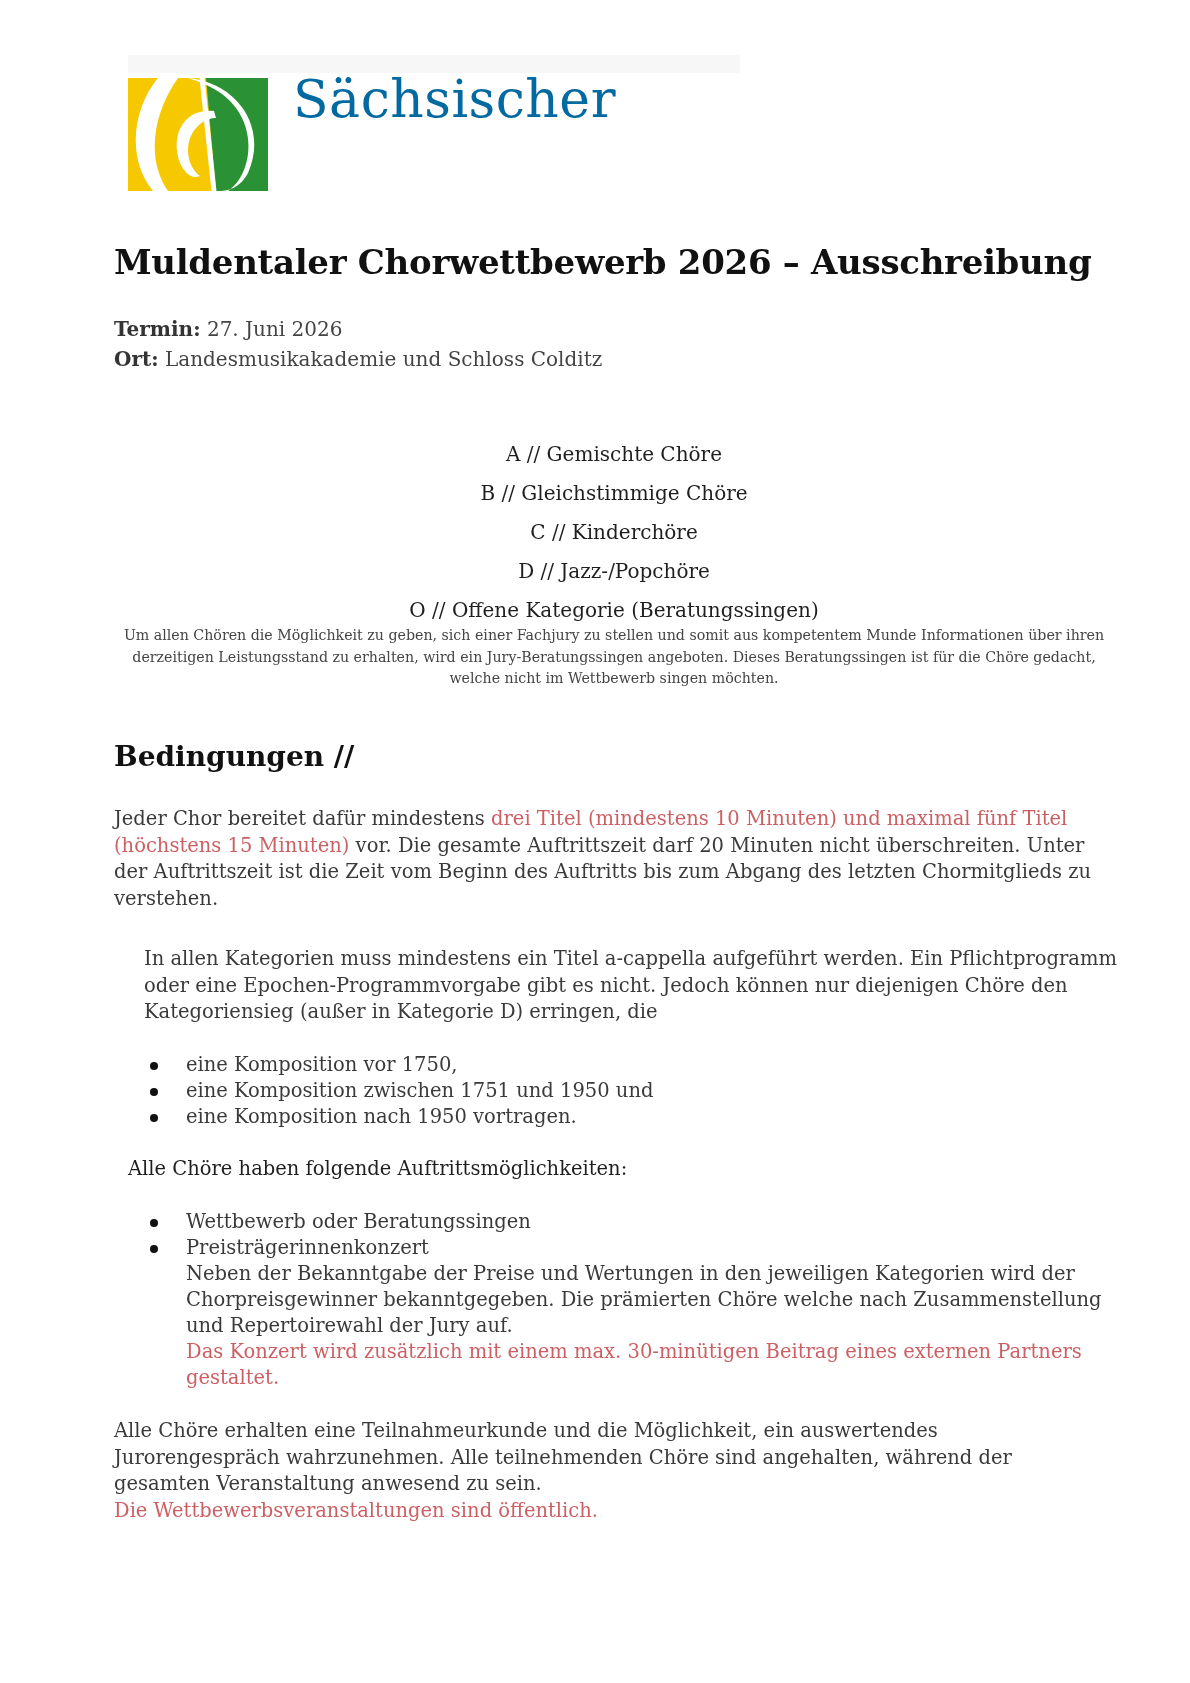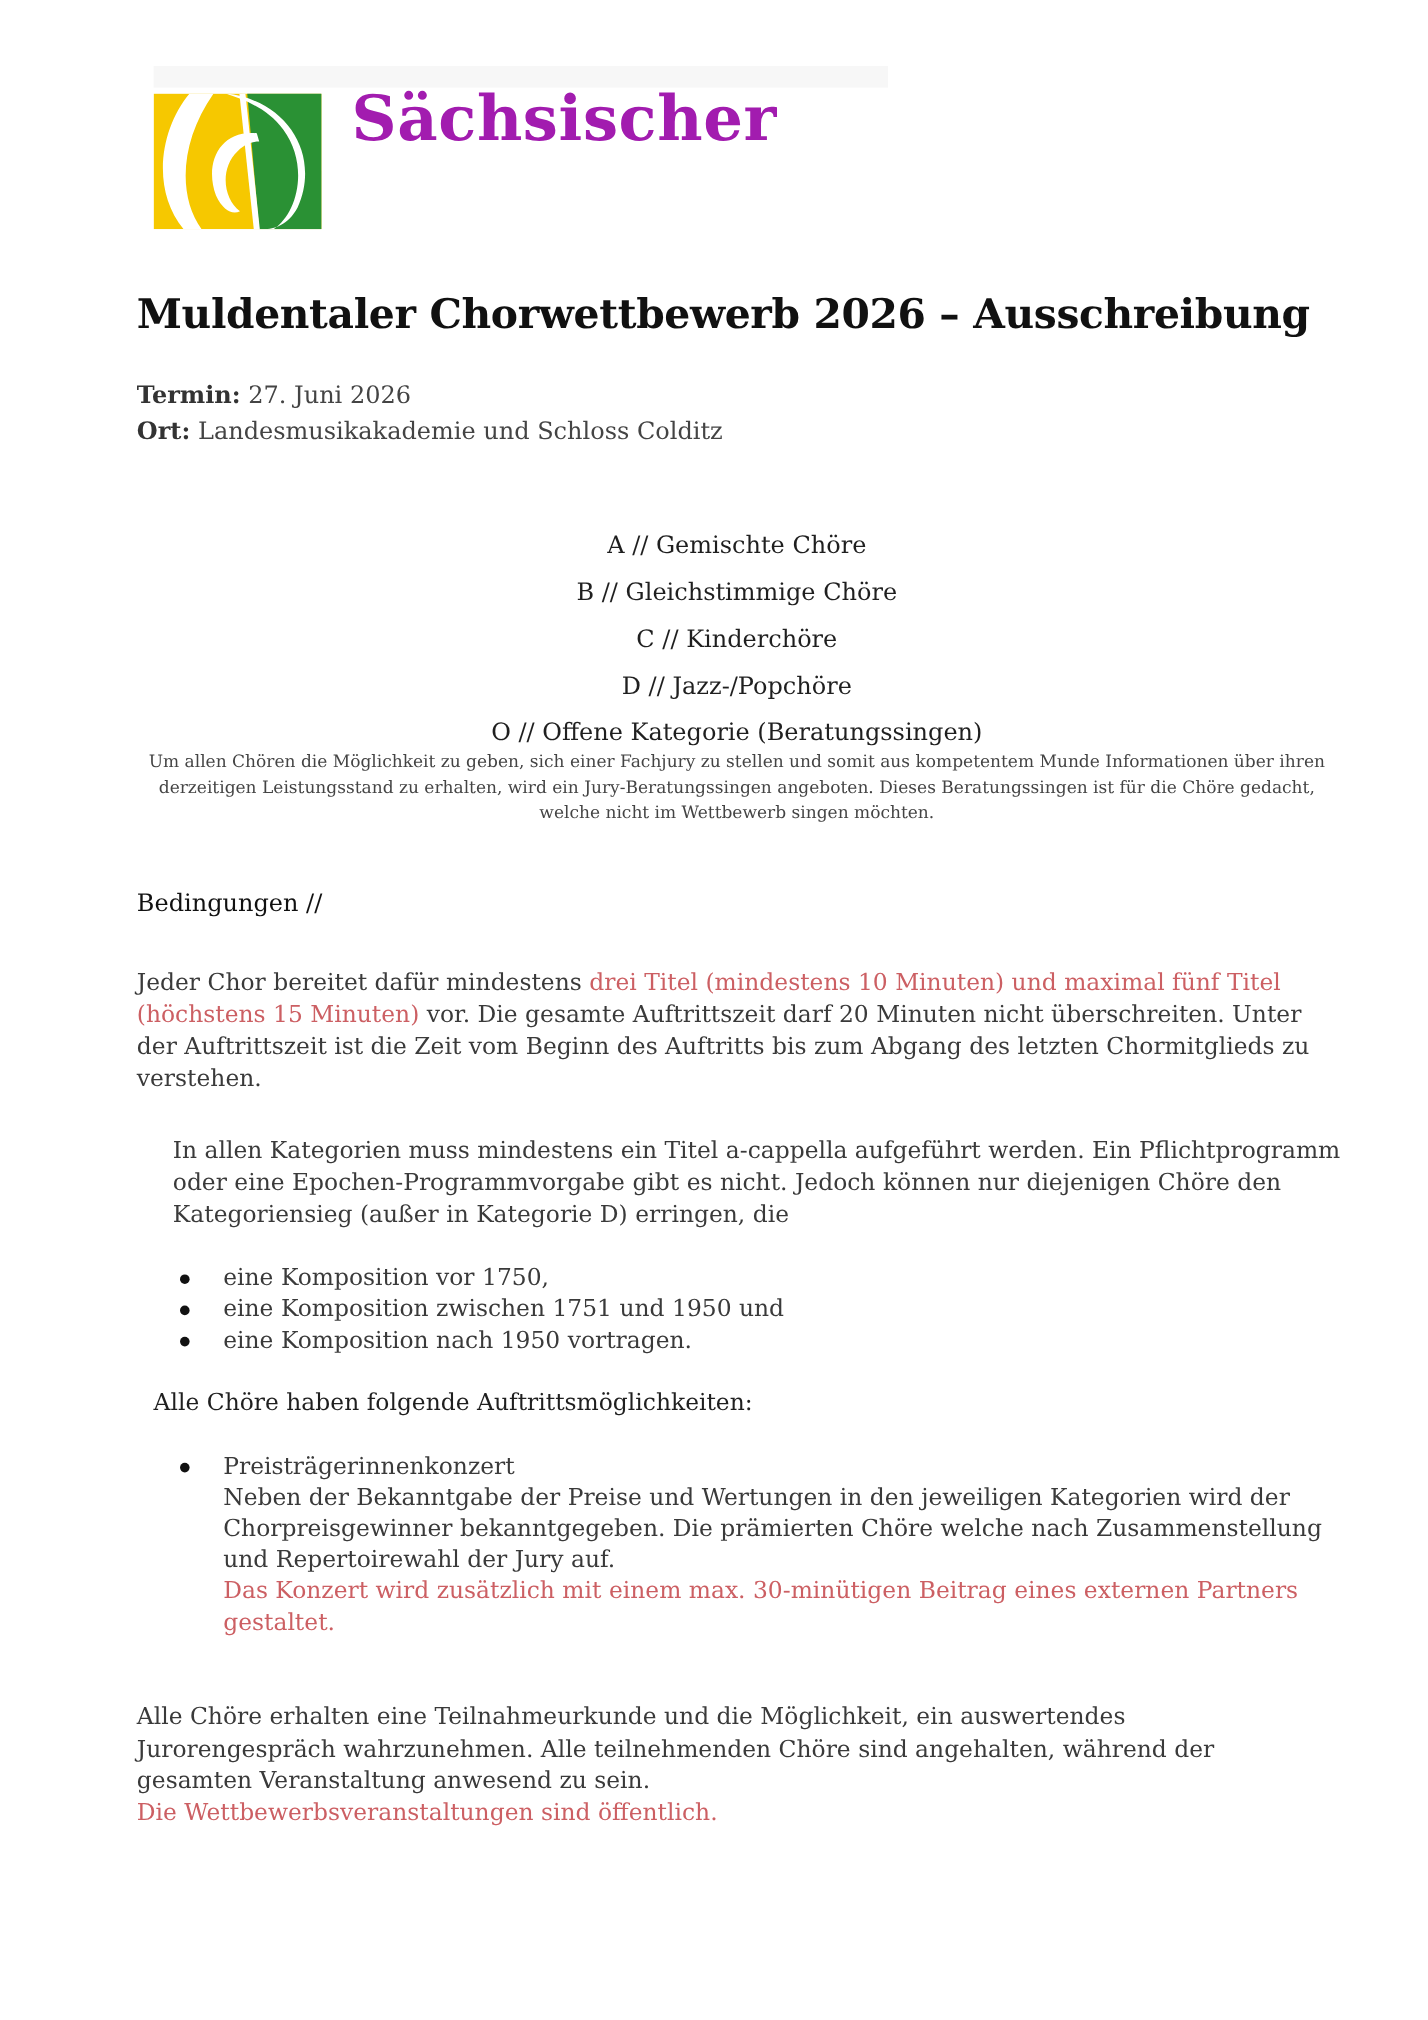--- a/index.html
+++ b/index.html
@@ -34,9 +34,9 @@
       font-family: "DejaVu Serif", serif;
       font-size: 52px;
       line-height: 67px;
-      color: #a21caf;
+      color: #0369a1;
       letter-spacing: 0.5px;
-      font-weight: bold;
+      font-weight: normal;
     }
     .page-title {
       position: absolute;

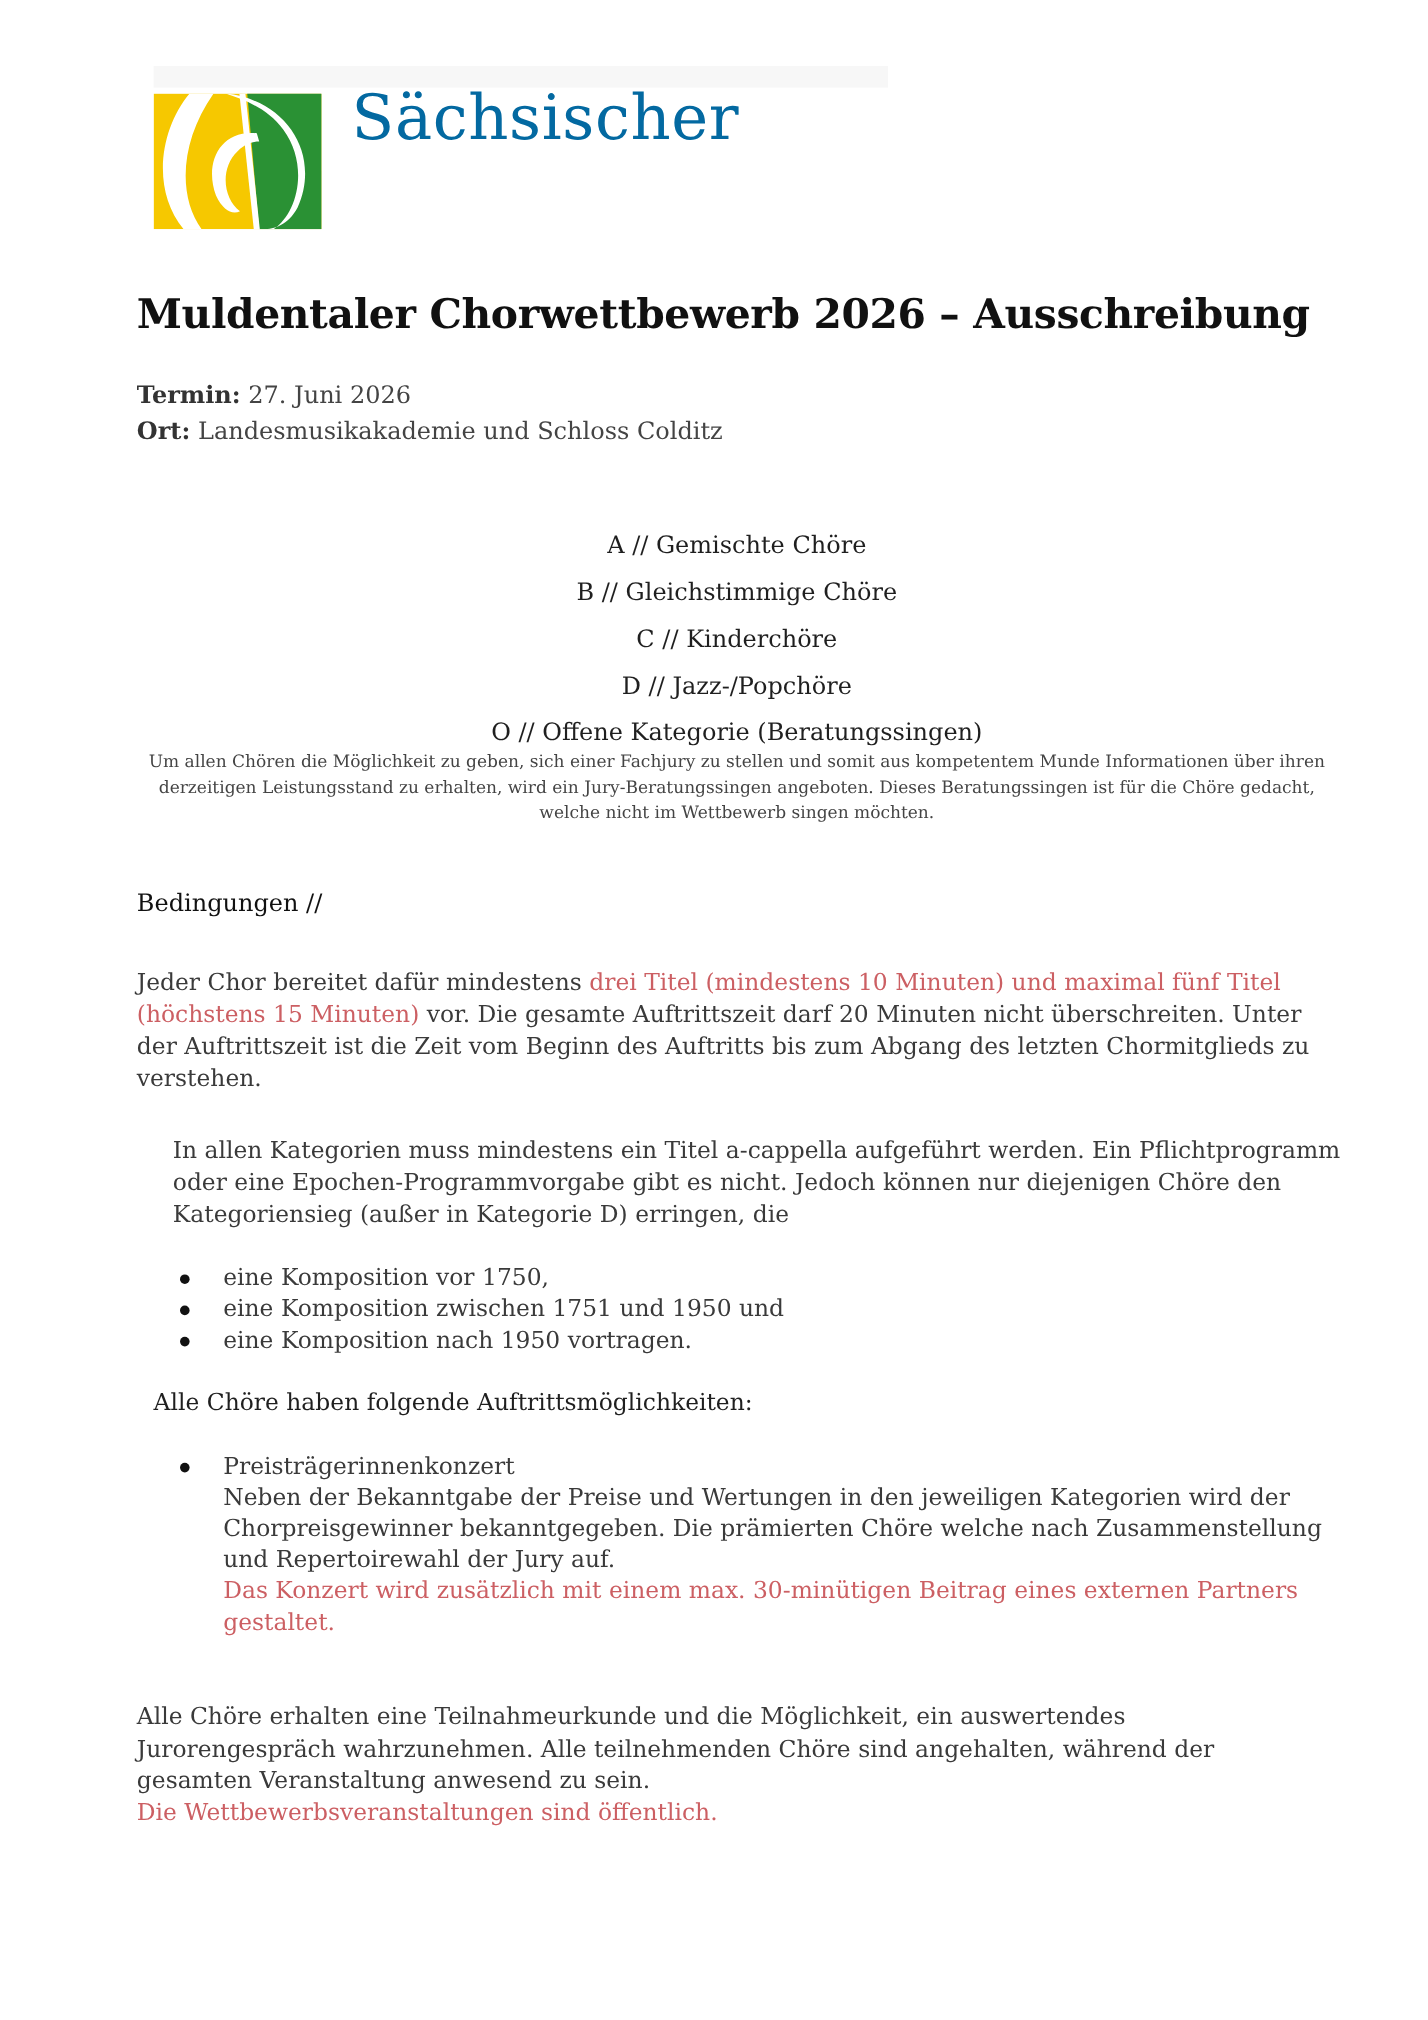--- a/index.html
+++ b/index.html
@@ -76,8 +76,8 @@
     .section-title {
       position: absolute;
       left: 114px; top: 740px;
-      font-weight: normal;
-      font-size: 20px;
+      font-weight: bold;
+      font-size: 28px;
       color: #111;
     }
     .body-text {

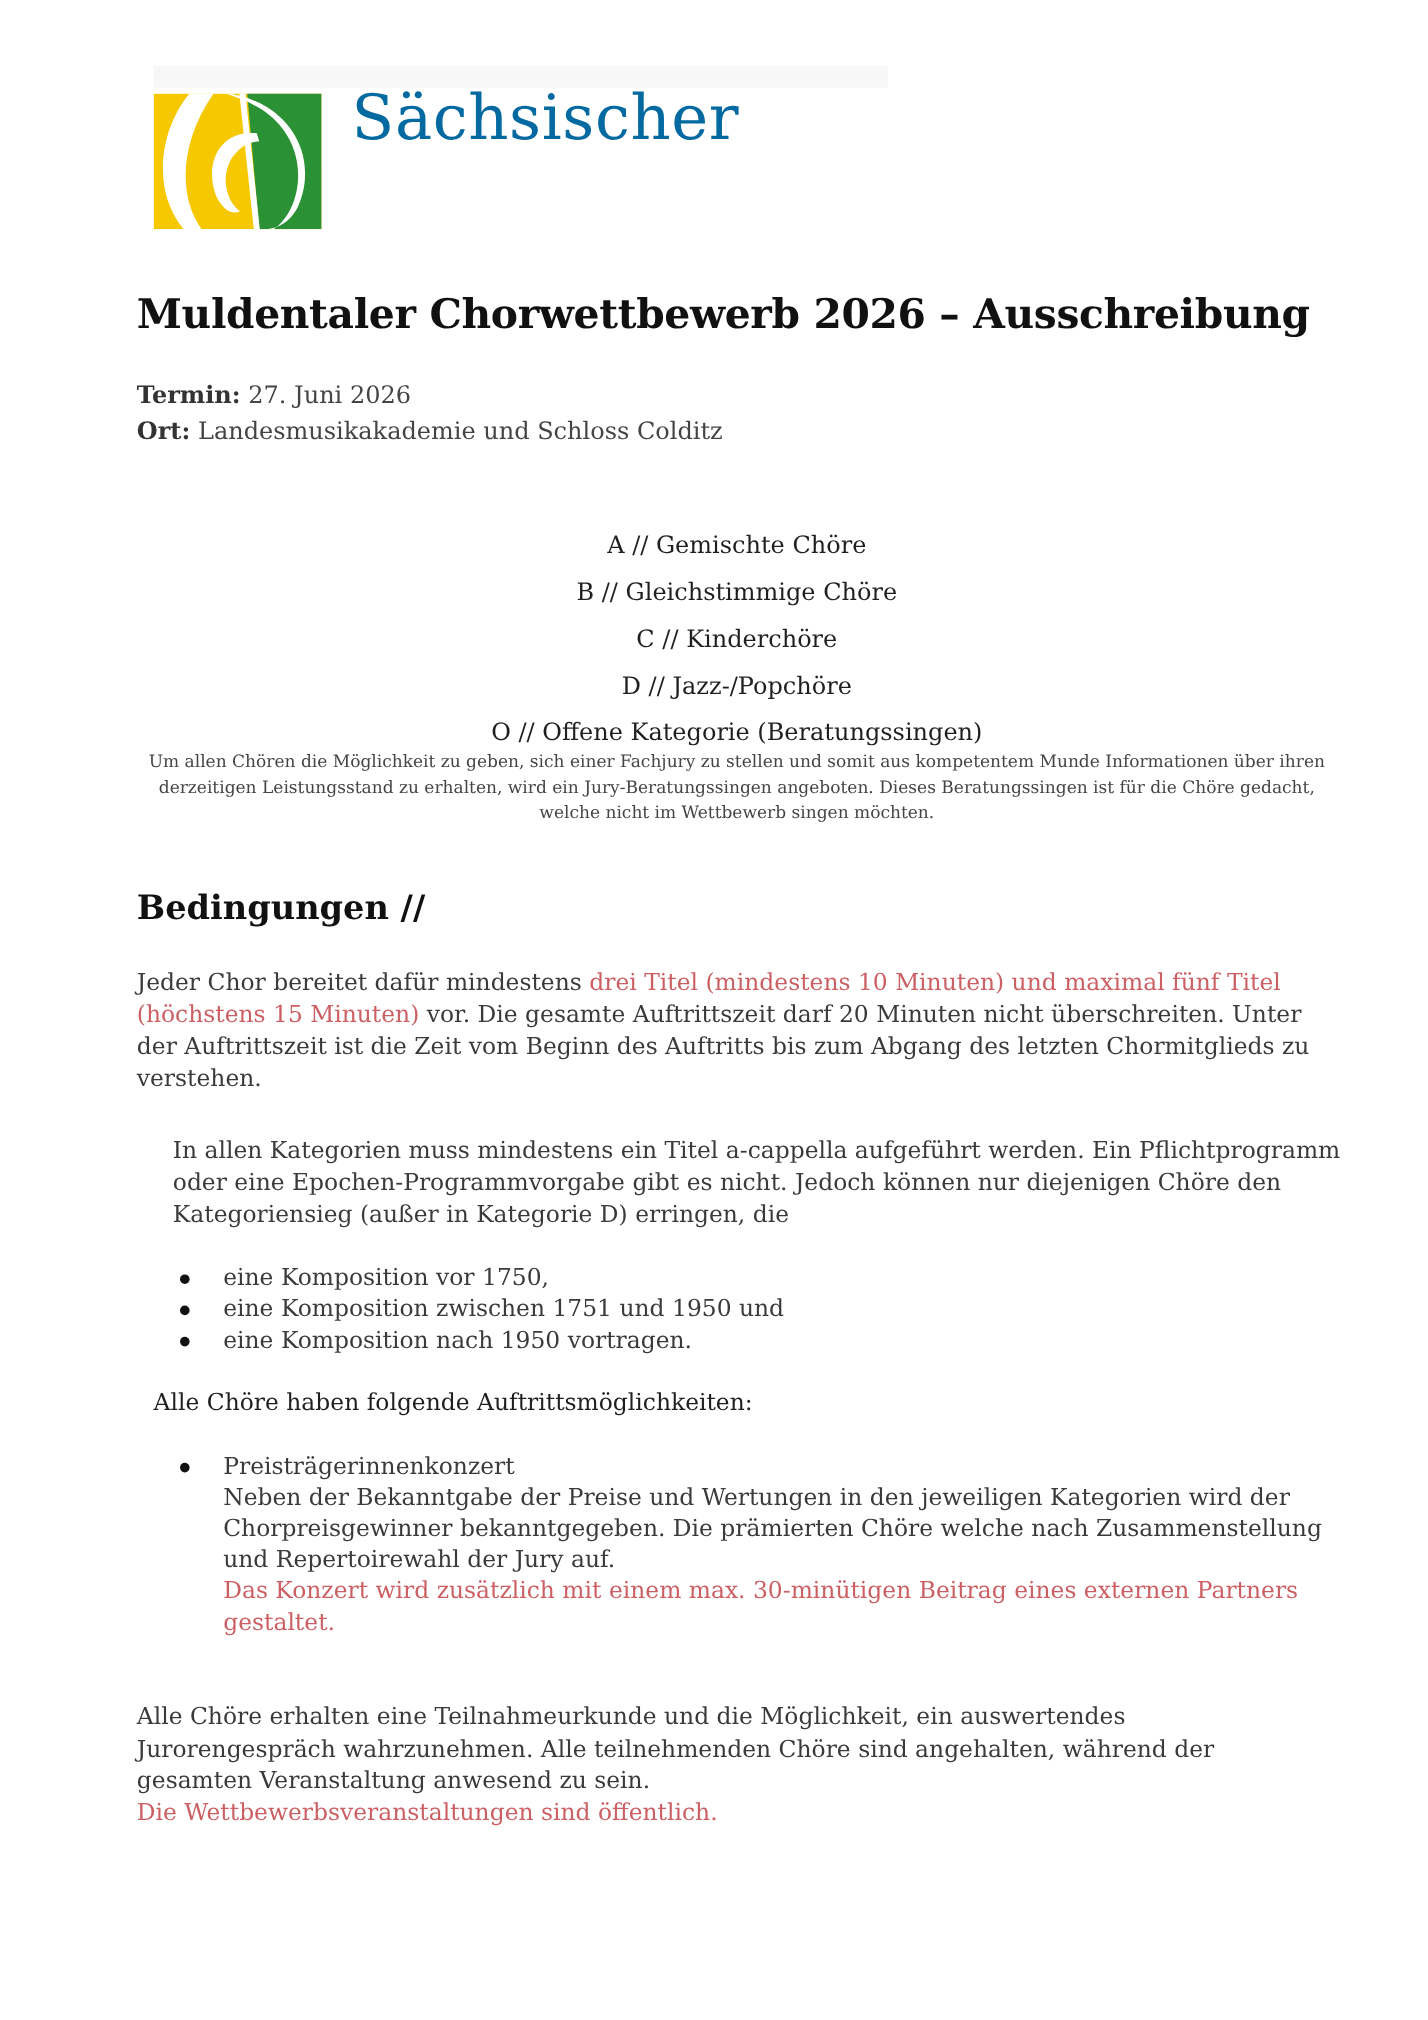--- a/index.html
+++ b/index.html
@@ -171,6 +171,7 @@
 <p class="body-text p3">Alle Chöre haben folgende Auftrittsmöglichkeiten:</p>
 
 <ul class="bullets ul2">
+  <li><span class="dot"></span><span>Wettbewerb oder Beratungssingen</span></li>
   <li>
       <span class="dot"></span>
       <div>Preisträgerinnenkonzert</div>

